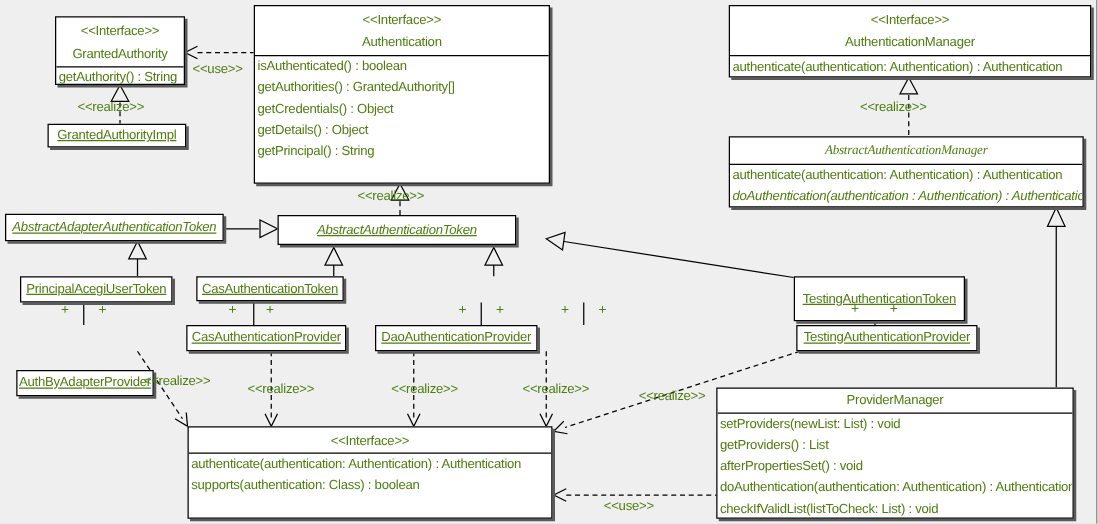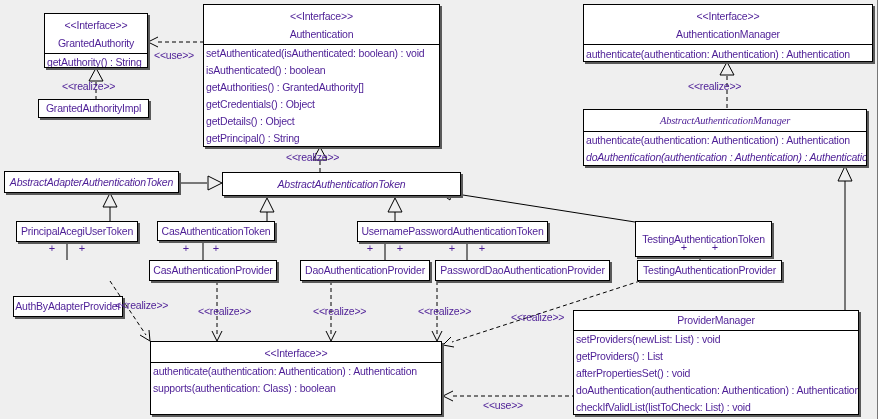--- a/index.html
+++ b/index.html
@@ -5,7 +5,7 @@
   html,body{margin:0;padding:0;background:#dcdcdc;}
   .stage{
     position:relative;width:878px;height:419px;background:#efefef;
-    overflow:hidden;font-family:"Liberation Sans",sans-serif;color:#4c1d95;
+    overflow:hidden;font-family:"Liberation Sans",sans-serif;color:#4d7c0f;
     border-right:1px solid #777;box-sizing:border-box;
   }
   .uml-box{

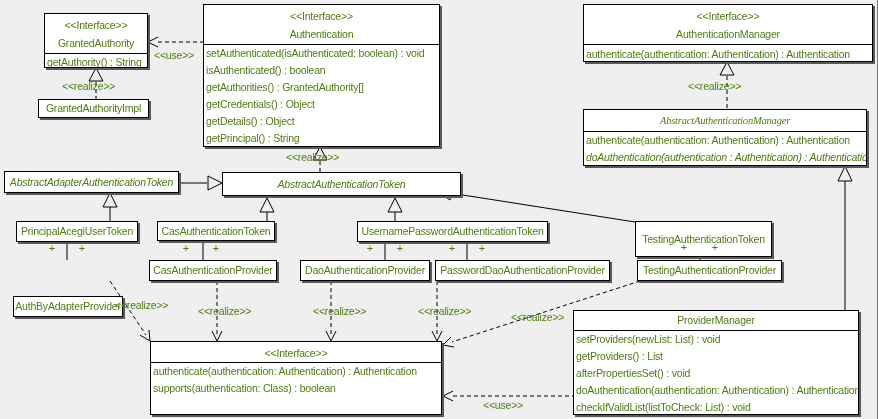--- a/index.html
+++ b/index.html
@@ -108,7 +108,6 @@
       <div class="stereo">&lt;&lt;Interface&gt;&gt;</div>
       <div class="cname">Authentication</div>
     </div>
-    <div class="m">setAuthenticated(isAuthenticated: boolean) : void</div>
     <div class="m">isAuthenticated() : boolean</div>
     <div class="m">getAuthorities() : GrantedAuthority[]</div>
     <div class="m">getCredentials() : Object</div>

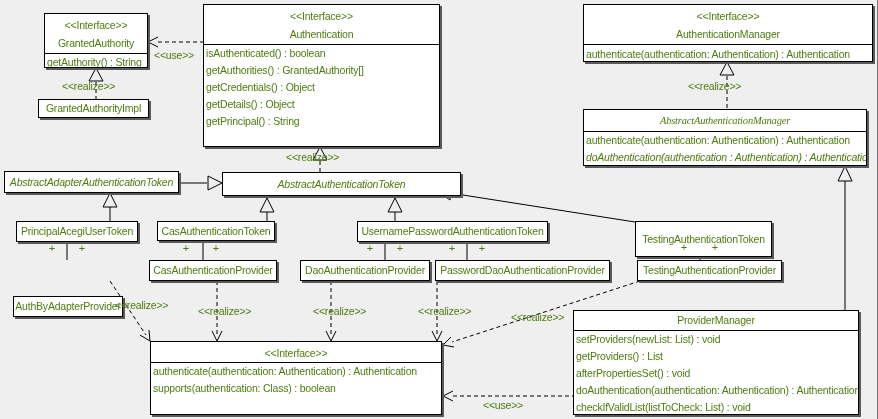--- a/index.html
+++ b/index.html
@@ -16,7 +16,7 @@
   .uml-box .hdr{border-bottom:1px solid #000;text-align:center;}
   .uml-box .stereo{line-height:18px;padding-top:2px;}
   .uml-box .cname{line-height:19px;}
-  .uml-box.simple{display:flex;align-items:center;justify-content:center;text-align:center;}
+  .uml-box.simple{display:flex;align-items:center;justify-content:center;text-align:center;text-decoration:underline;}
   .uml-box .m{padding-left:2px;white-space:nowrap;overflow:hidden;line-height:17px;}
   .uml-box.tall-m .m{line-height:19px;}
   .abstract-name{font-style:italic;}

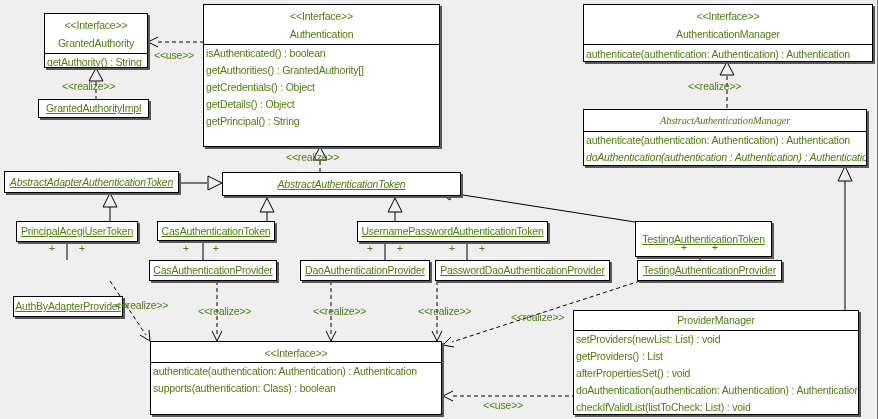--- a/index.html
+++ b/index.html
@@ -135,7 +135,7 @@
     <div class="cname abstract-name">AbstractAdapterAuthenticationToken</div>
   </div>
 
-  <div class="uml-box simple" style="left:222px;top:172px;width:239px;height:24px;">
+  <div class="uml-box simple" style="left:222px;top:172px;width:191px;height:24px;">
     <div class="cname abstract-name">AbstractAuthenticationToken</div>
   </div>
 

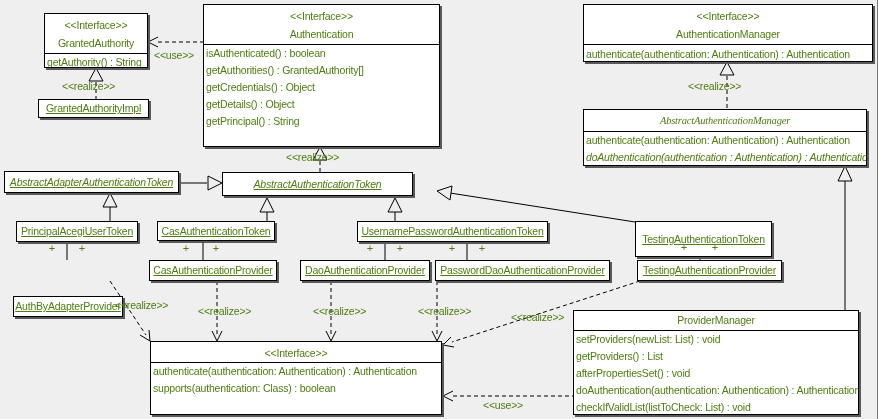--- a/index.html
+++ b/index.html
@@ -145,9 +145,6 @@
   <div class="uml-box simple" style="left:157px;top:221px;width:118px;height:20px;">
     <div class="cname">CasAuthenticationToken</div>
   </div>
-  <div class="uml-box simple" style="left:357px;top:221px;width:191px;height:21px;">
-    <div class="cname">UsernamePasswordAuthenticationToken</div>
-  </div>
   <div class="uml-box simple" style="left:635px;top:221px;width:137px;height:36px;">
     <div class="cname">TestingAuthenticationToken</div>
   </div>

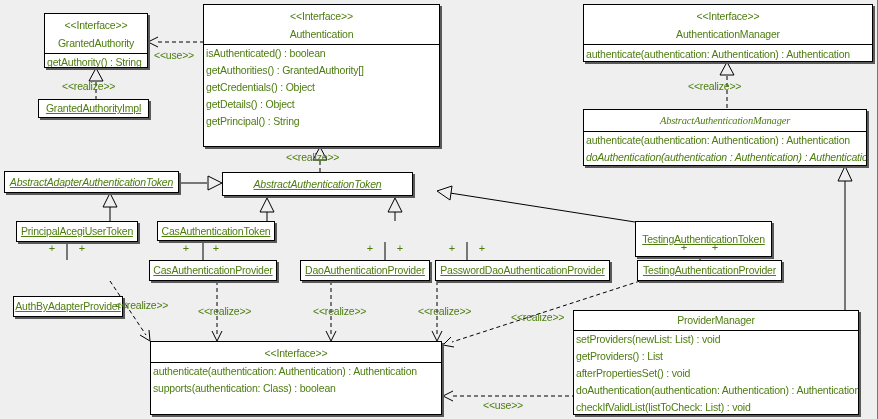--- a/index.html
+++ b/index.html
@@ -158,9 +158,6 @@
   <div class="uml-box simple" style="left:300px;top:260px;width:130px;height:21px;">
     <div class="cname">DaoAuthenticationProvider</div>
   </div>
-  <div class="uml-box simple" style="left:435px;top:260px;width:175px;height:21px;">
-    <div class="cname">PasswordDaoAuthenticationProvider</div>
-  </div>
   <div class="uml-box simple" style="left:637px;top:260px;width:145px;height:21px;">
     <div class="cname">TestingAuthenticationProvider</div>
   </div>

